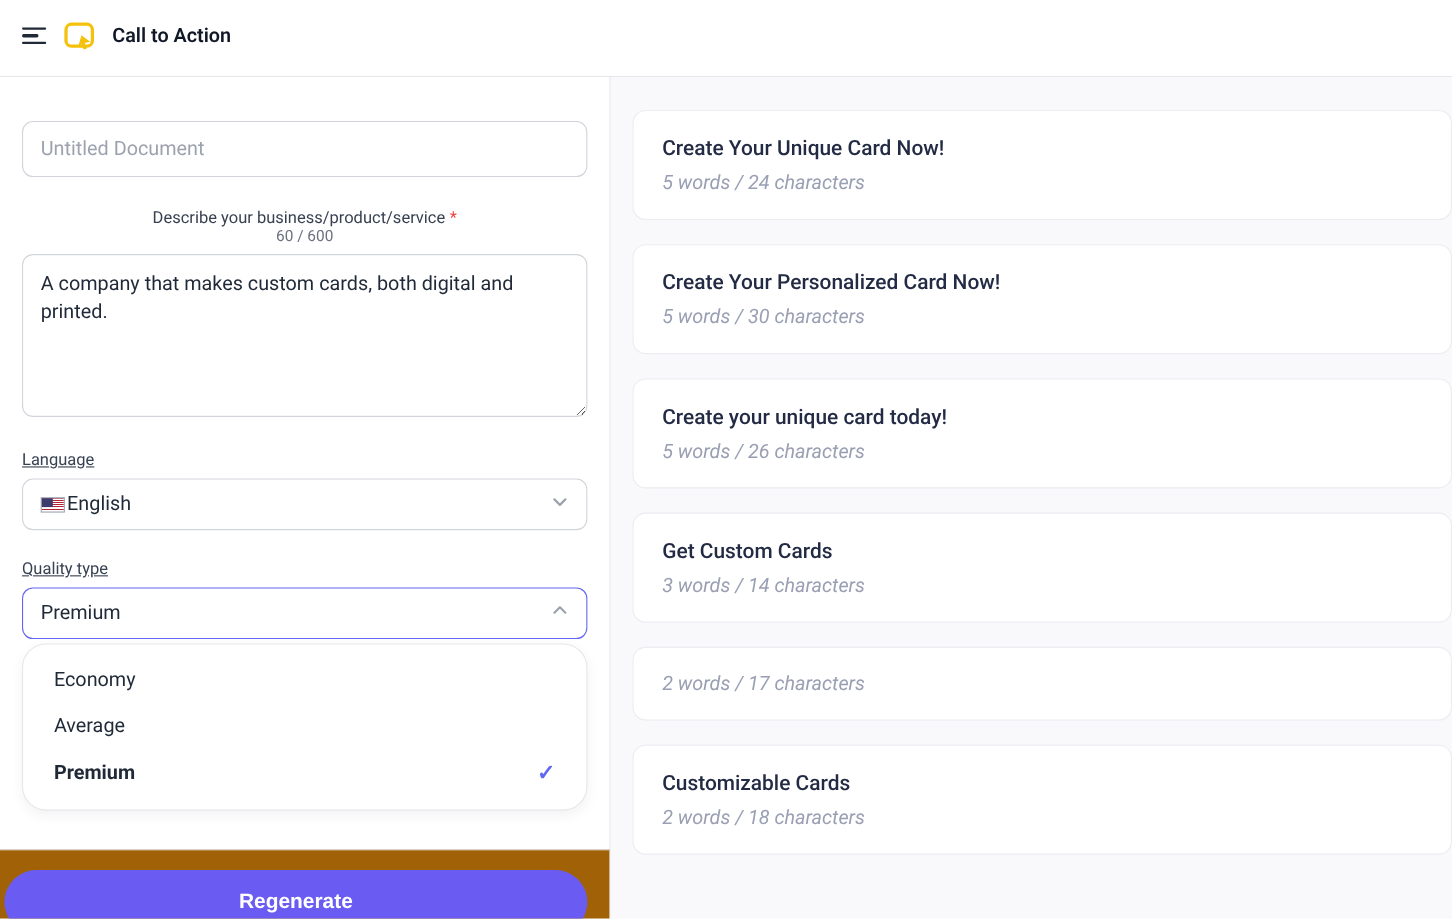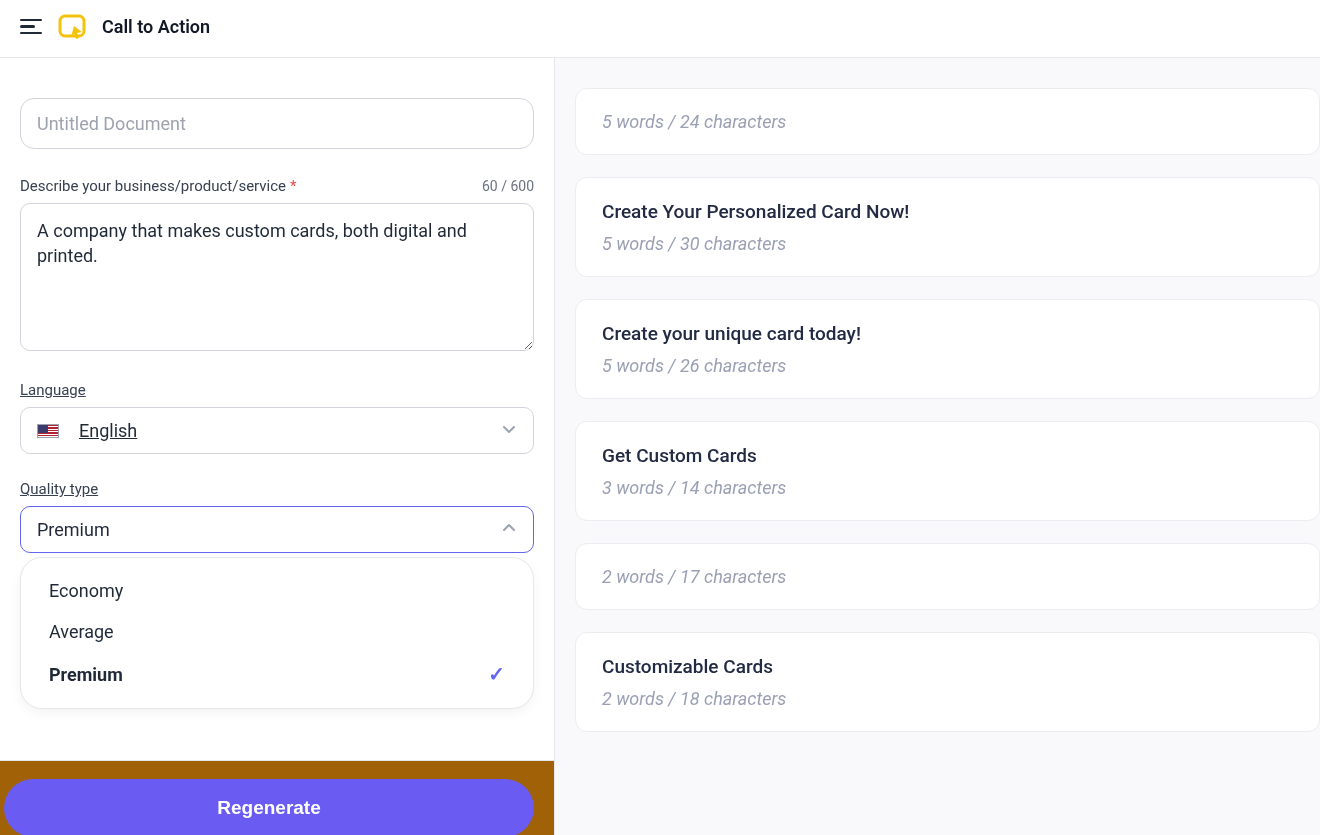--- a/index.html
+++ b/index.html
@@ -16,7 +16,7 @@
     align-items: center;
     padding: 10px 20px 14px 20px;
     border-bottom: 1px solid #e5e7eb;
-    height: 58px;
+    height: 70px;
     gap: 14px;
   }
   .hamburger {

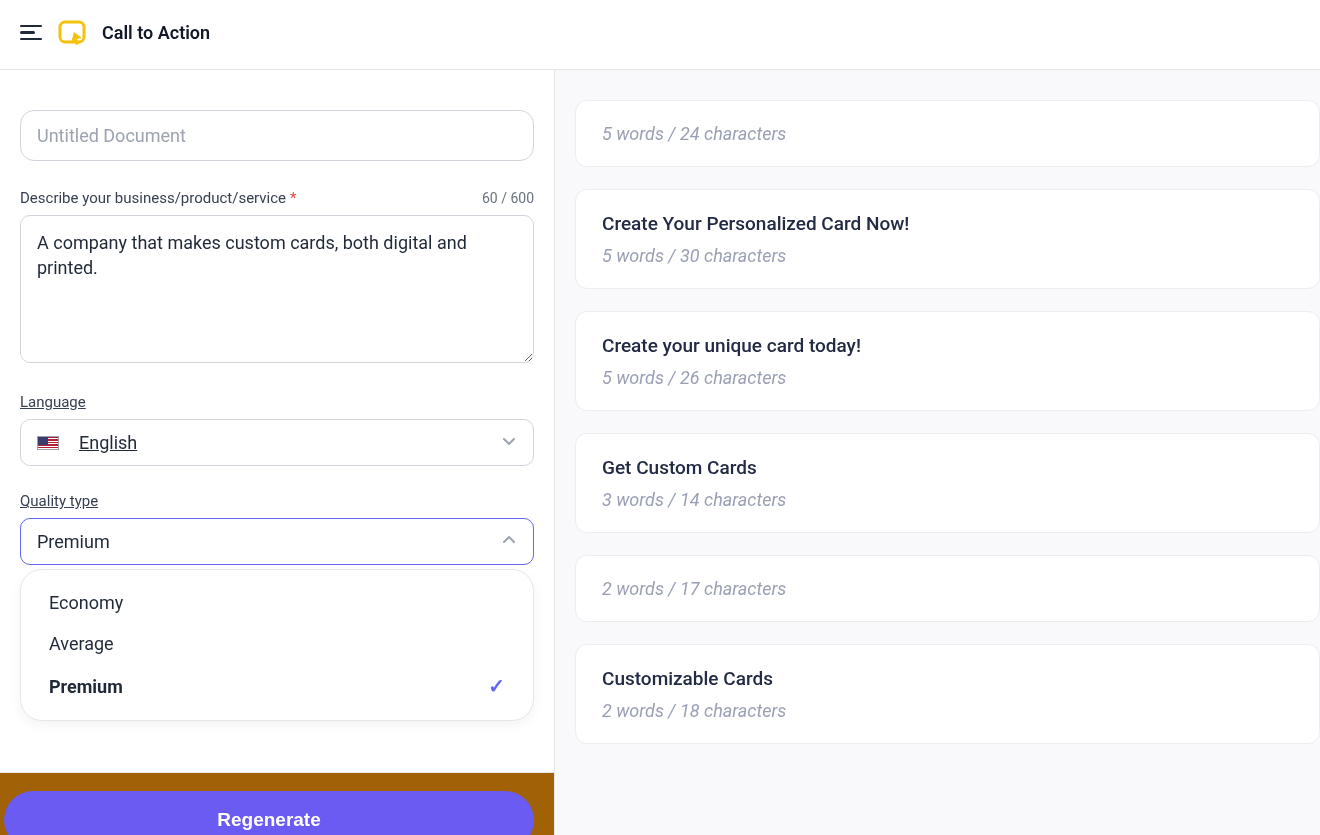--- a/index.html
+++ b/index.html
@@ -69,7 +69,6 @@
   .input-box {
     padding: 14px 16px;
     margin-bottom: 28px;
-    border-radius: 14px;
   }
   .input-box::placeholder { color: #9ca3af; }
   .field-row {

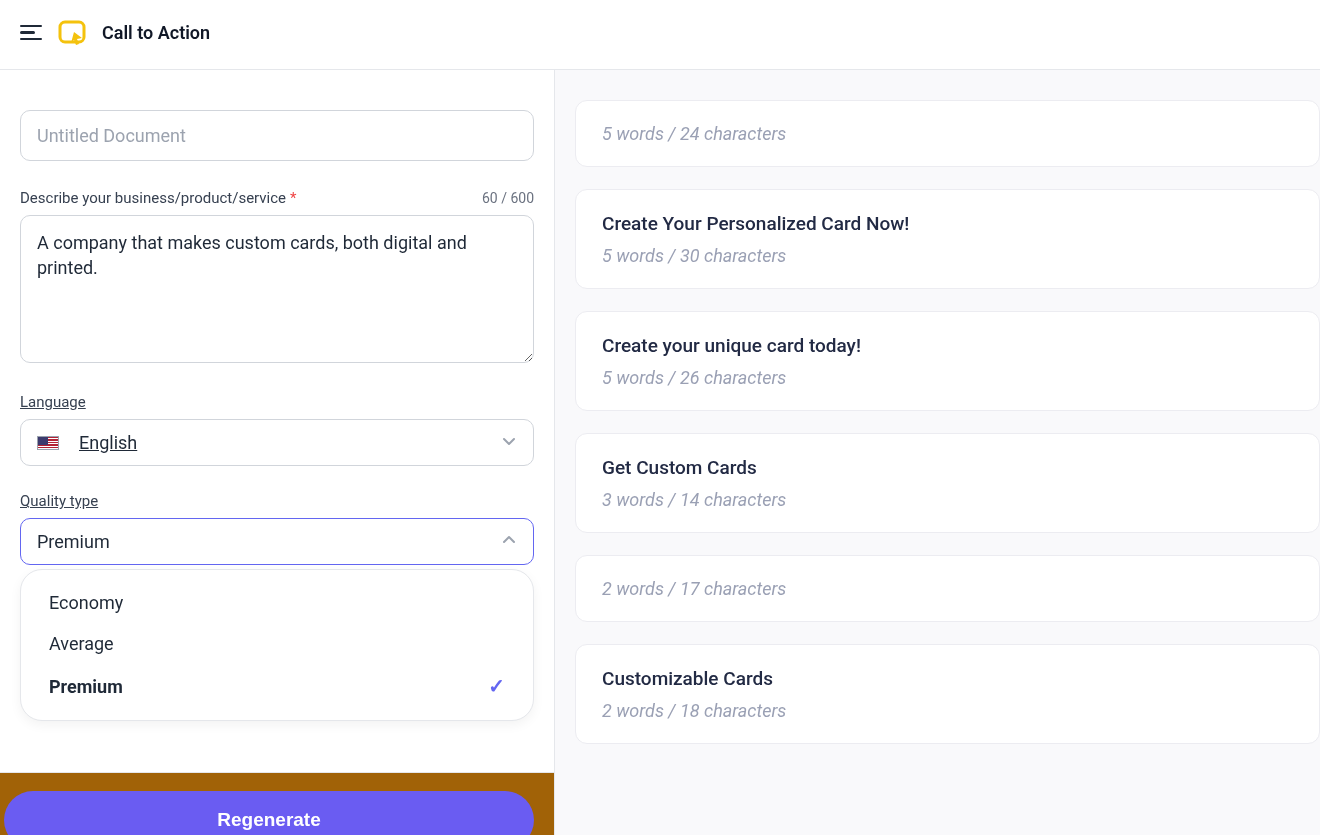--- a/index.html
+++ b/index.html
@@ -261,6 +261,7 @@
 
   <div class="right-panel">
     <div class="result-card">
+      <div class="result-title">Create Your Unique Card Now!</div>
       <div class="result-meta">5 words / 24 characters</div>
     </div>
     <div class="result-card">

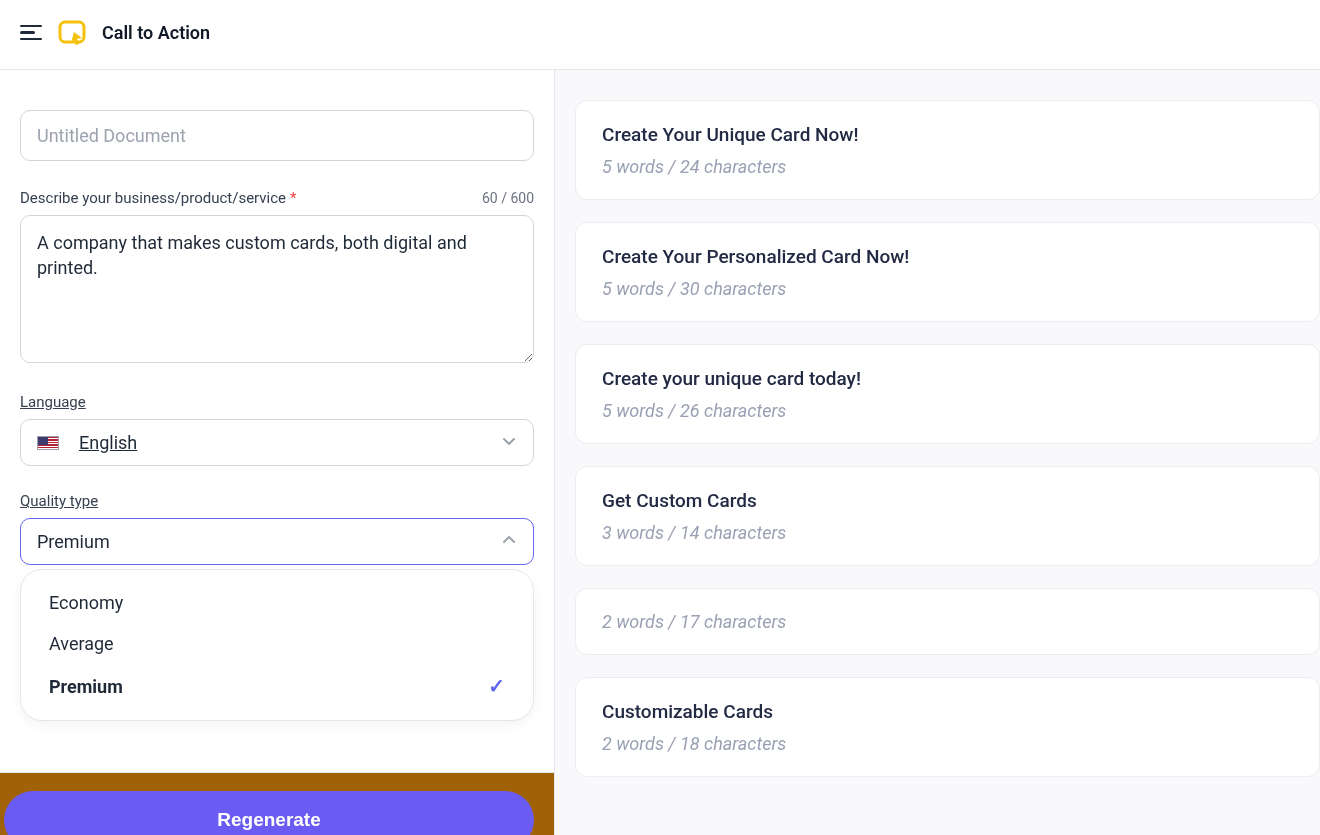--- a/index.html
+++ b/index.html
@@ -76,6 +76,7 @@
     justify-content: space-between;
     align-items: center;
     margin-bottom: 8px;
+    flex-direction: column;
   }
   .field-label {
     font-size: 15px;

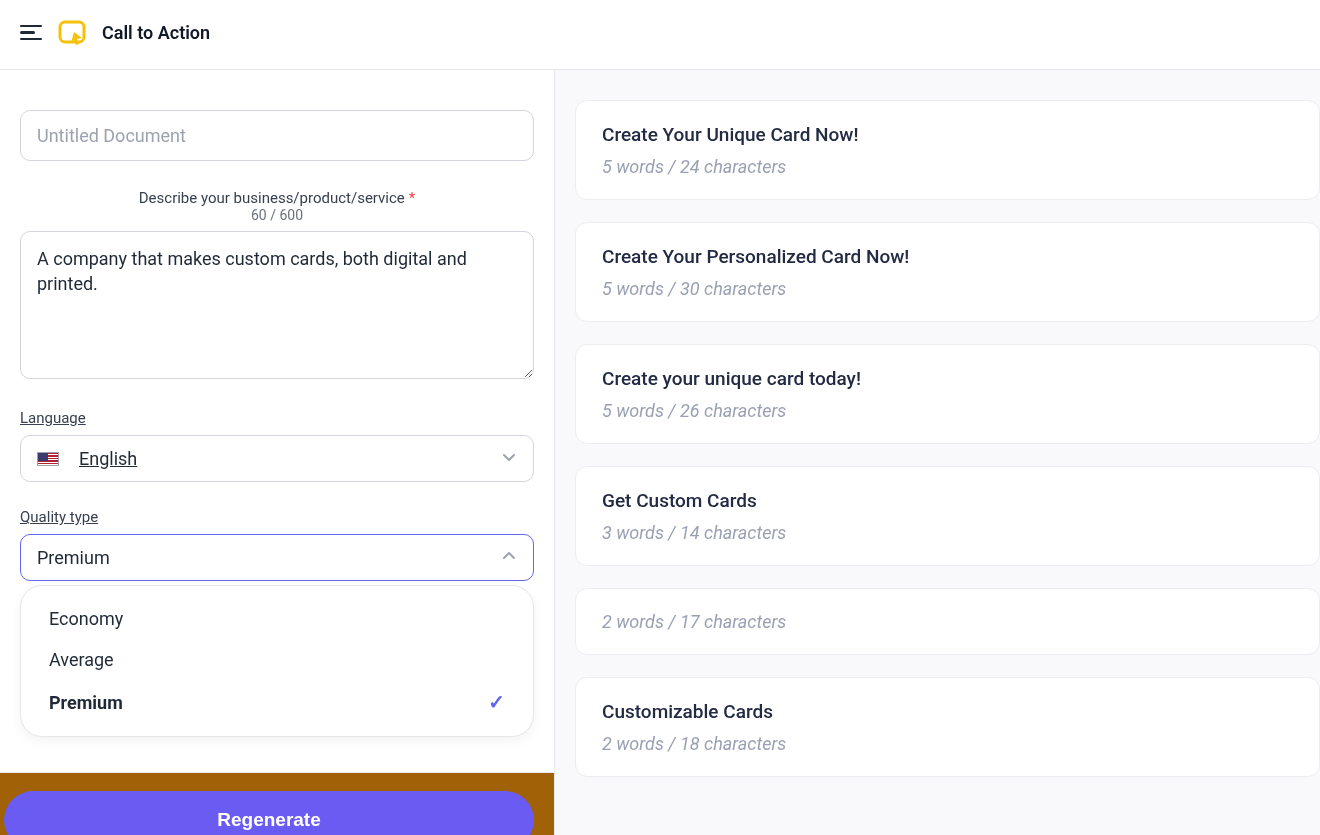--- a/index.html
+++ b/index.html
@@ -112,7 +112,7 @@
     border: 1.5px solid #6366f1;
     margin-bottom: 0;
   }
-  .select-left { display:flex; align-items:center; gap:20px;text-decoration:underline; }
+  .select-left { display:flex; align-items:center; gap:2px; }
   .flag {
     width: 22px; height: 14px;
     background: linear-gradient(#b22234 0 7%, #fff 7% 14%, #b22234 14% 21%, #fff 21% 28%, #b22234 28% 35%, #fff 35% 42%, #b22234 42% 49%, #fff 49% 56%, #b22234 56% 63%, #fff 63% 70%, #b22234 70% 77%, #fff 77% 84%, #b22234 84% 91%, #fff 91% 100%);

